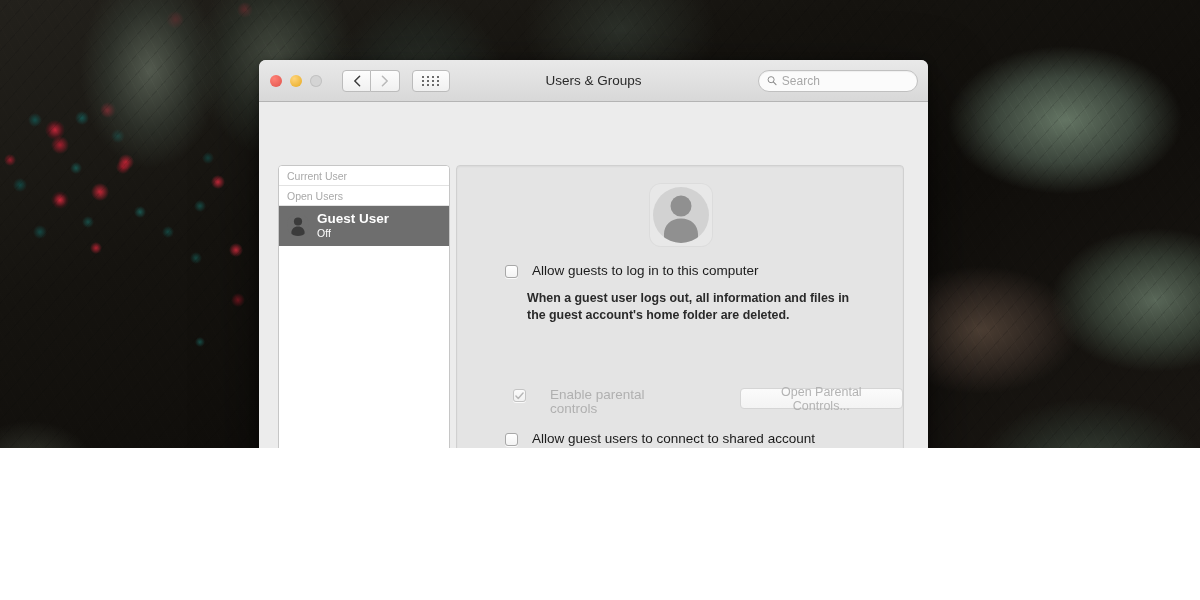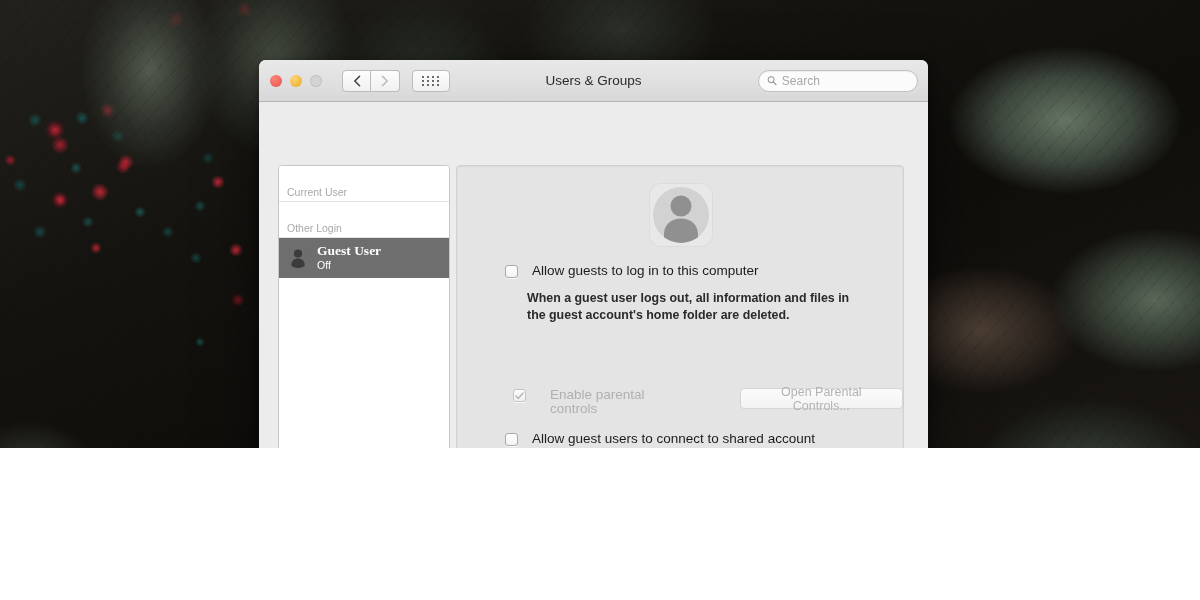--- a/index.html
+++ b/index.html
@@ -195,7 +195,7 @@
   .group-header {
     font-size: 10.5px;
     color: #a9a9a9;
-    padding: 20px 8px 3px;
+    padding: 4px 8px 3px;
     background: #fff;
     border-bottom: 1px solid #e2e2e2;
   }

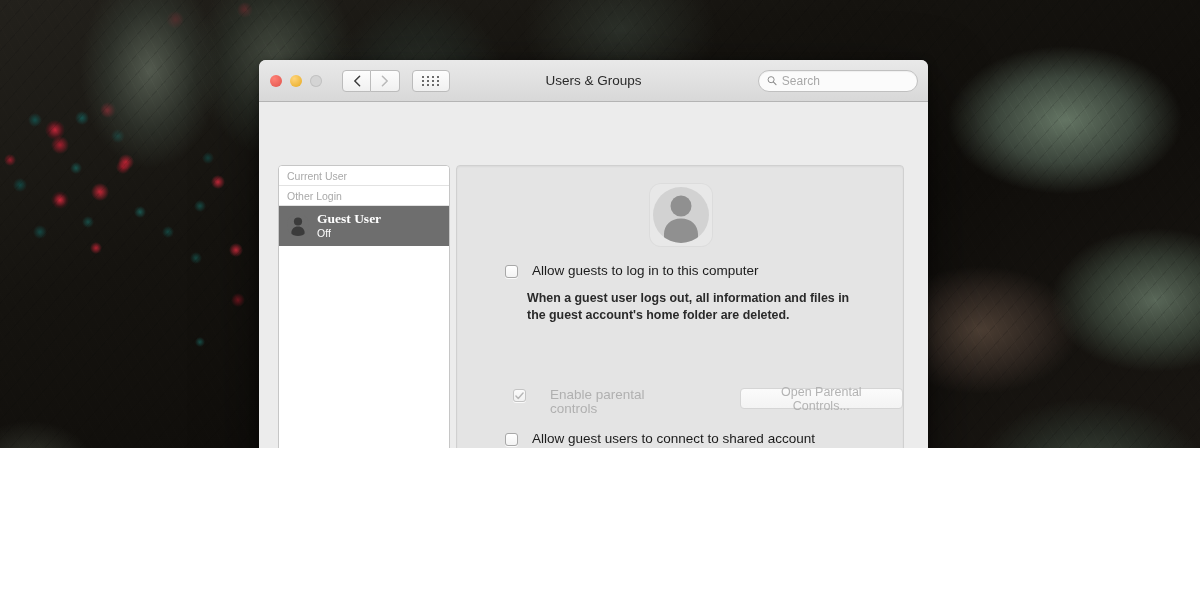--- a/index.html
+++ b/index.html
@@ -439,7 +439,7 @@
         <div class="group-header">Current User</div>
 
 
-        <div class="group-header">Other Login</div>
+        <div class="group-header">Open Users</div>
 
         <div class="user-row selected">
           <span class="avatar-sm avatar-guest">

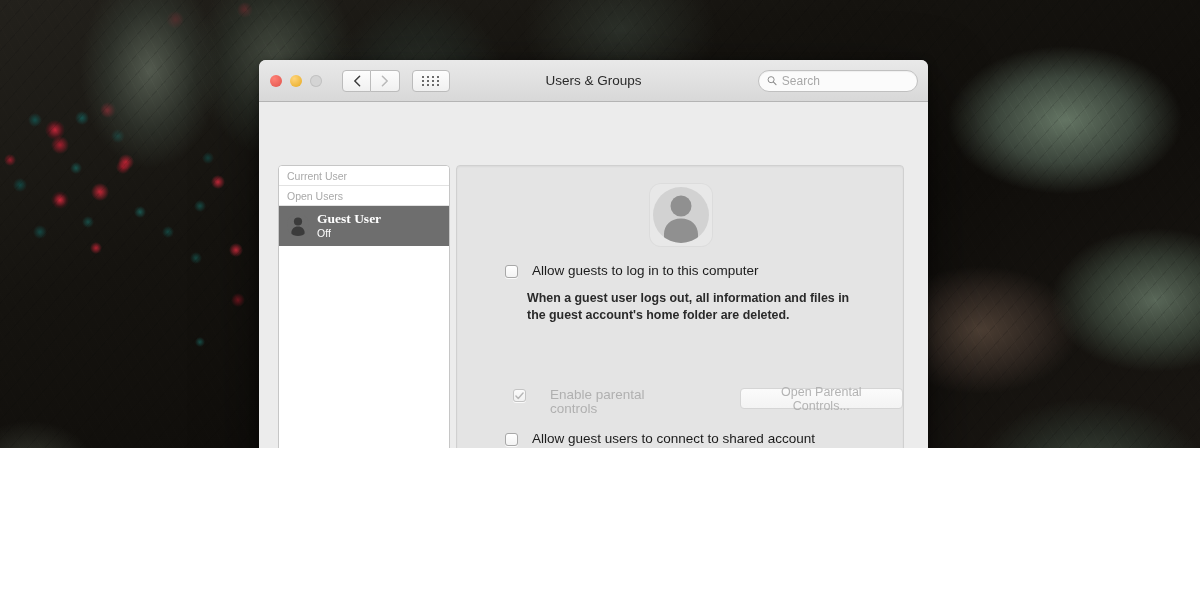--- a/index.html
+++ b/index.html
@@ -210,7 +210,7 @@
   .user-row.selected .u-name,
   .user-row.selected .u-sub { color: #fff; }
   .u-name { font-size: 13.5px; color: #1a1a1a; line-height: 1.15; }
-  .user-row.selected .u-name { font-weight: bold; font-family: Liberation Serif, serif; }
+  .user-row.selected .u-name { font-weight: bold; }
   .u-sub { font-size: 10.5px; color: #3a3a3a; line-height: 1.25; }
 
   .avatar-sm {

